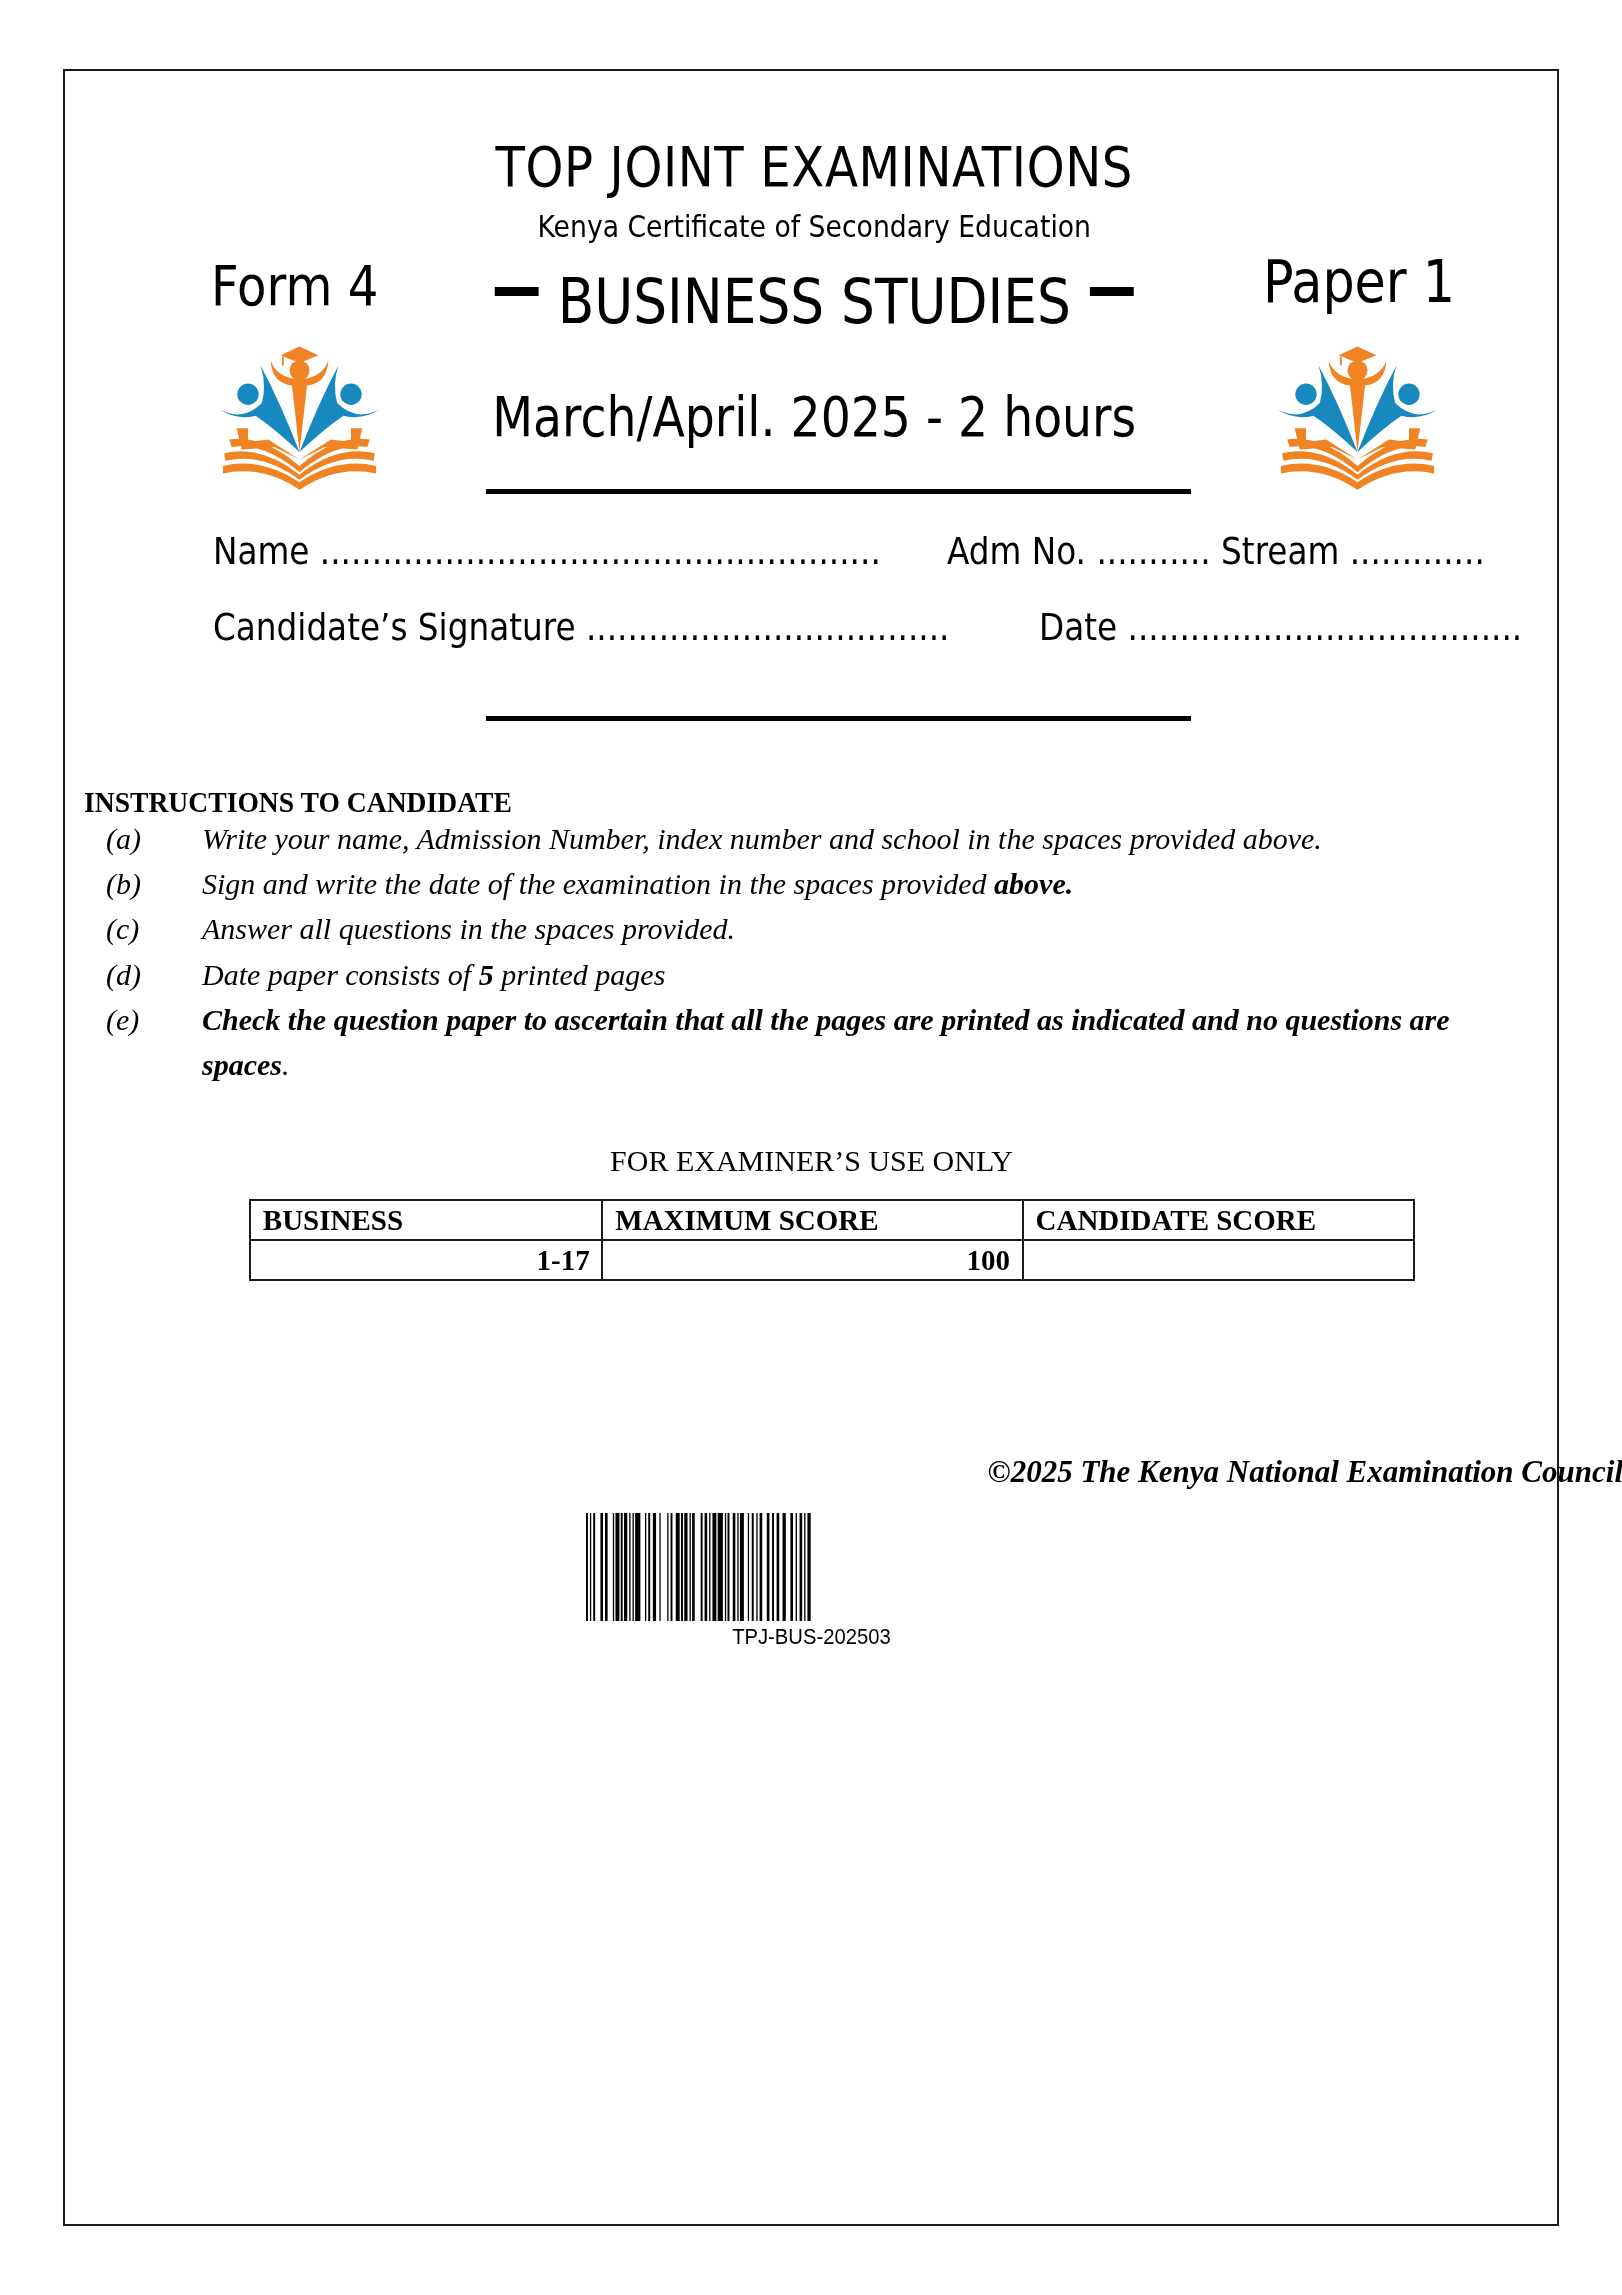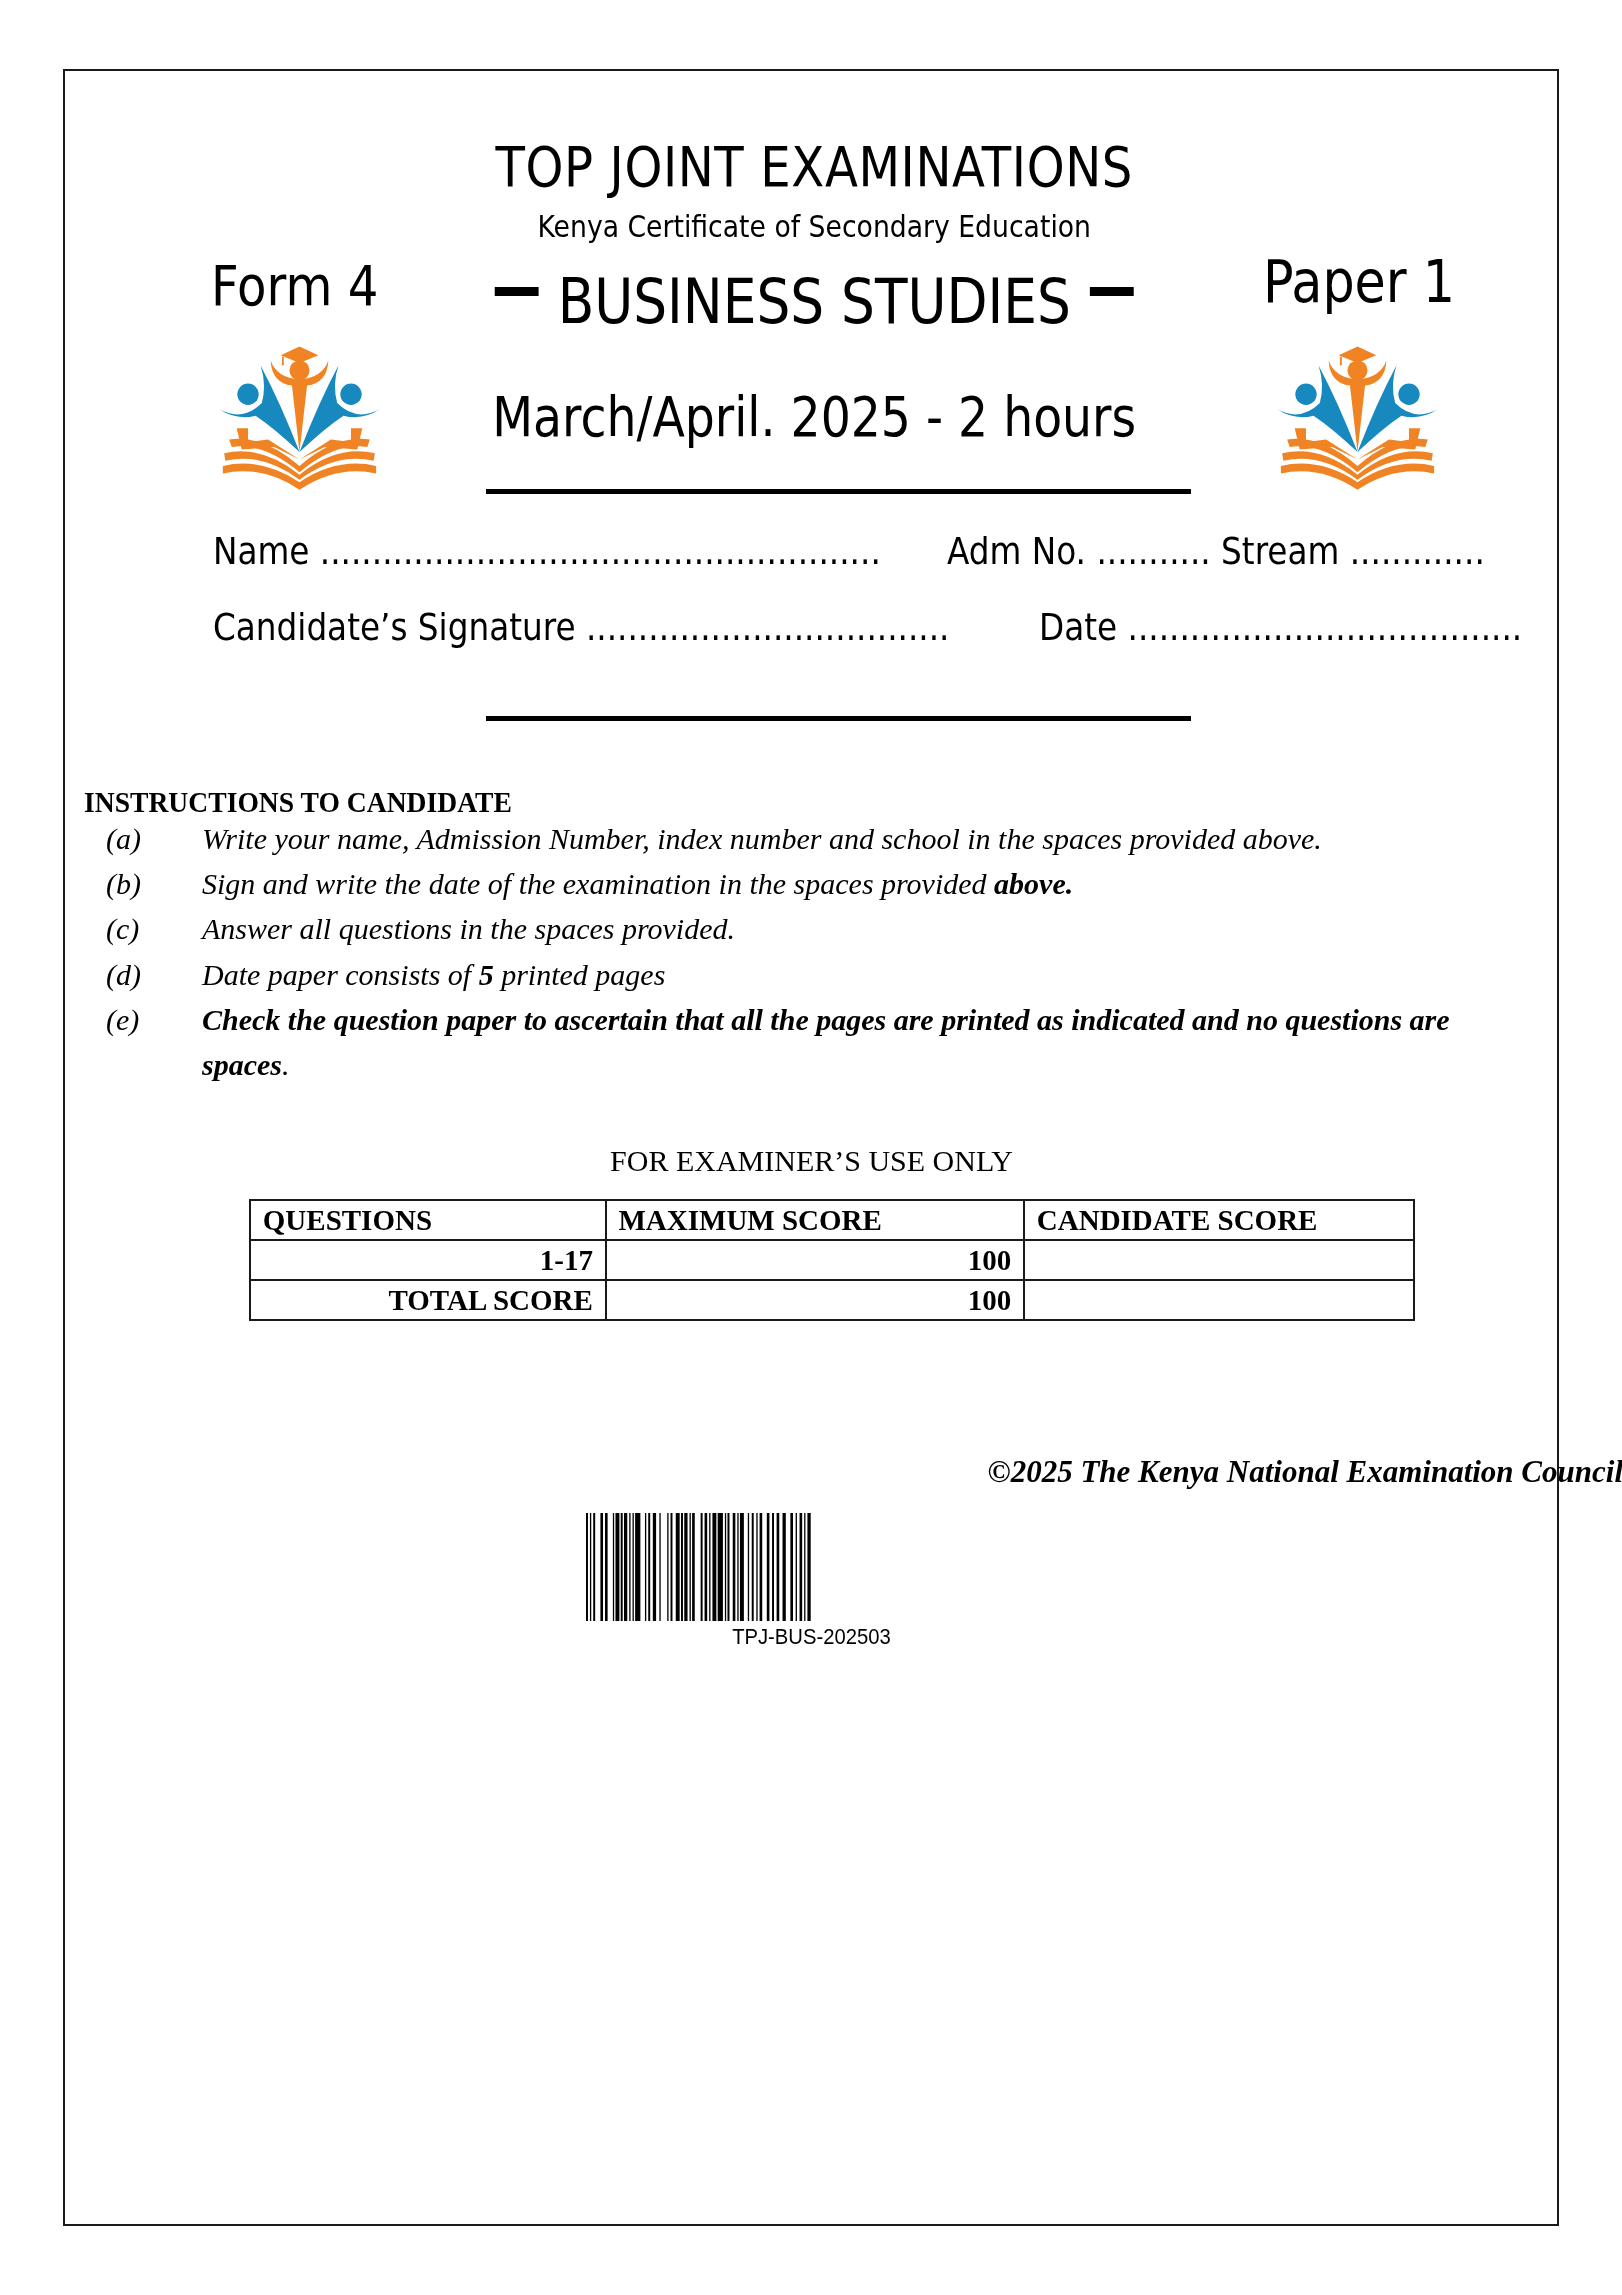--- a/index.html
+++ b/index.html
@@ -288,7 +288,7 @@
 <table class="abs serif score-table">
   <thead>
     <tr>
-      <th class="col1">QUESTIONS</th>
+      <th class="col1">BUSINESS</th>
       <th class="col2">MAXIMUM SCORE</th>
       <th class="col3">CANDIDATE SCORE</th>
     </tr>

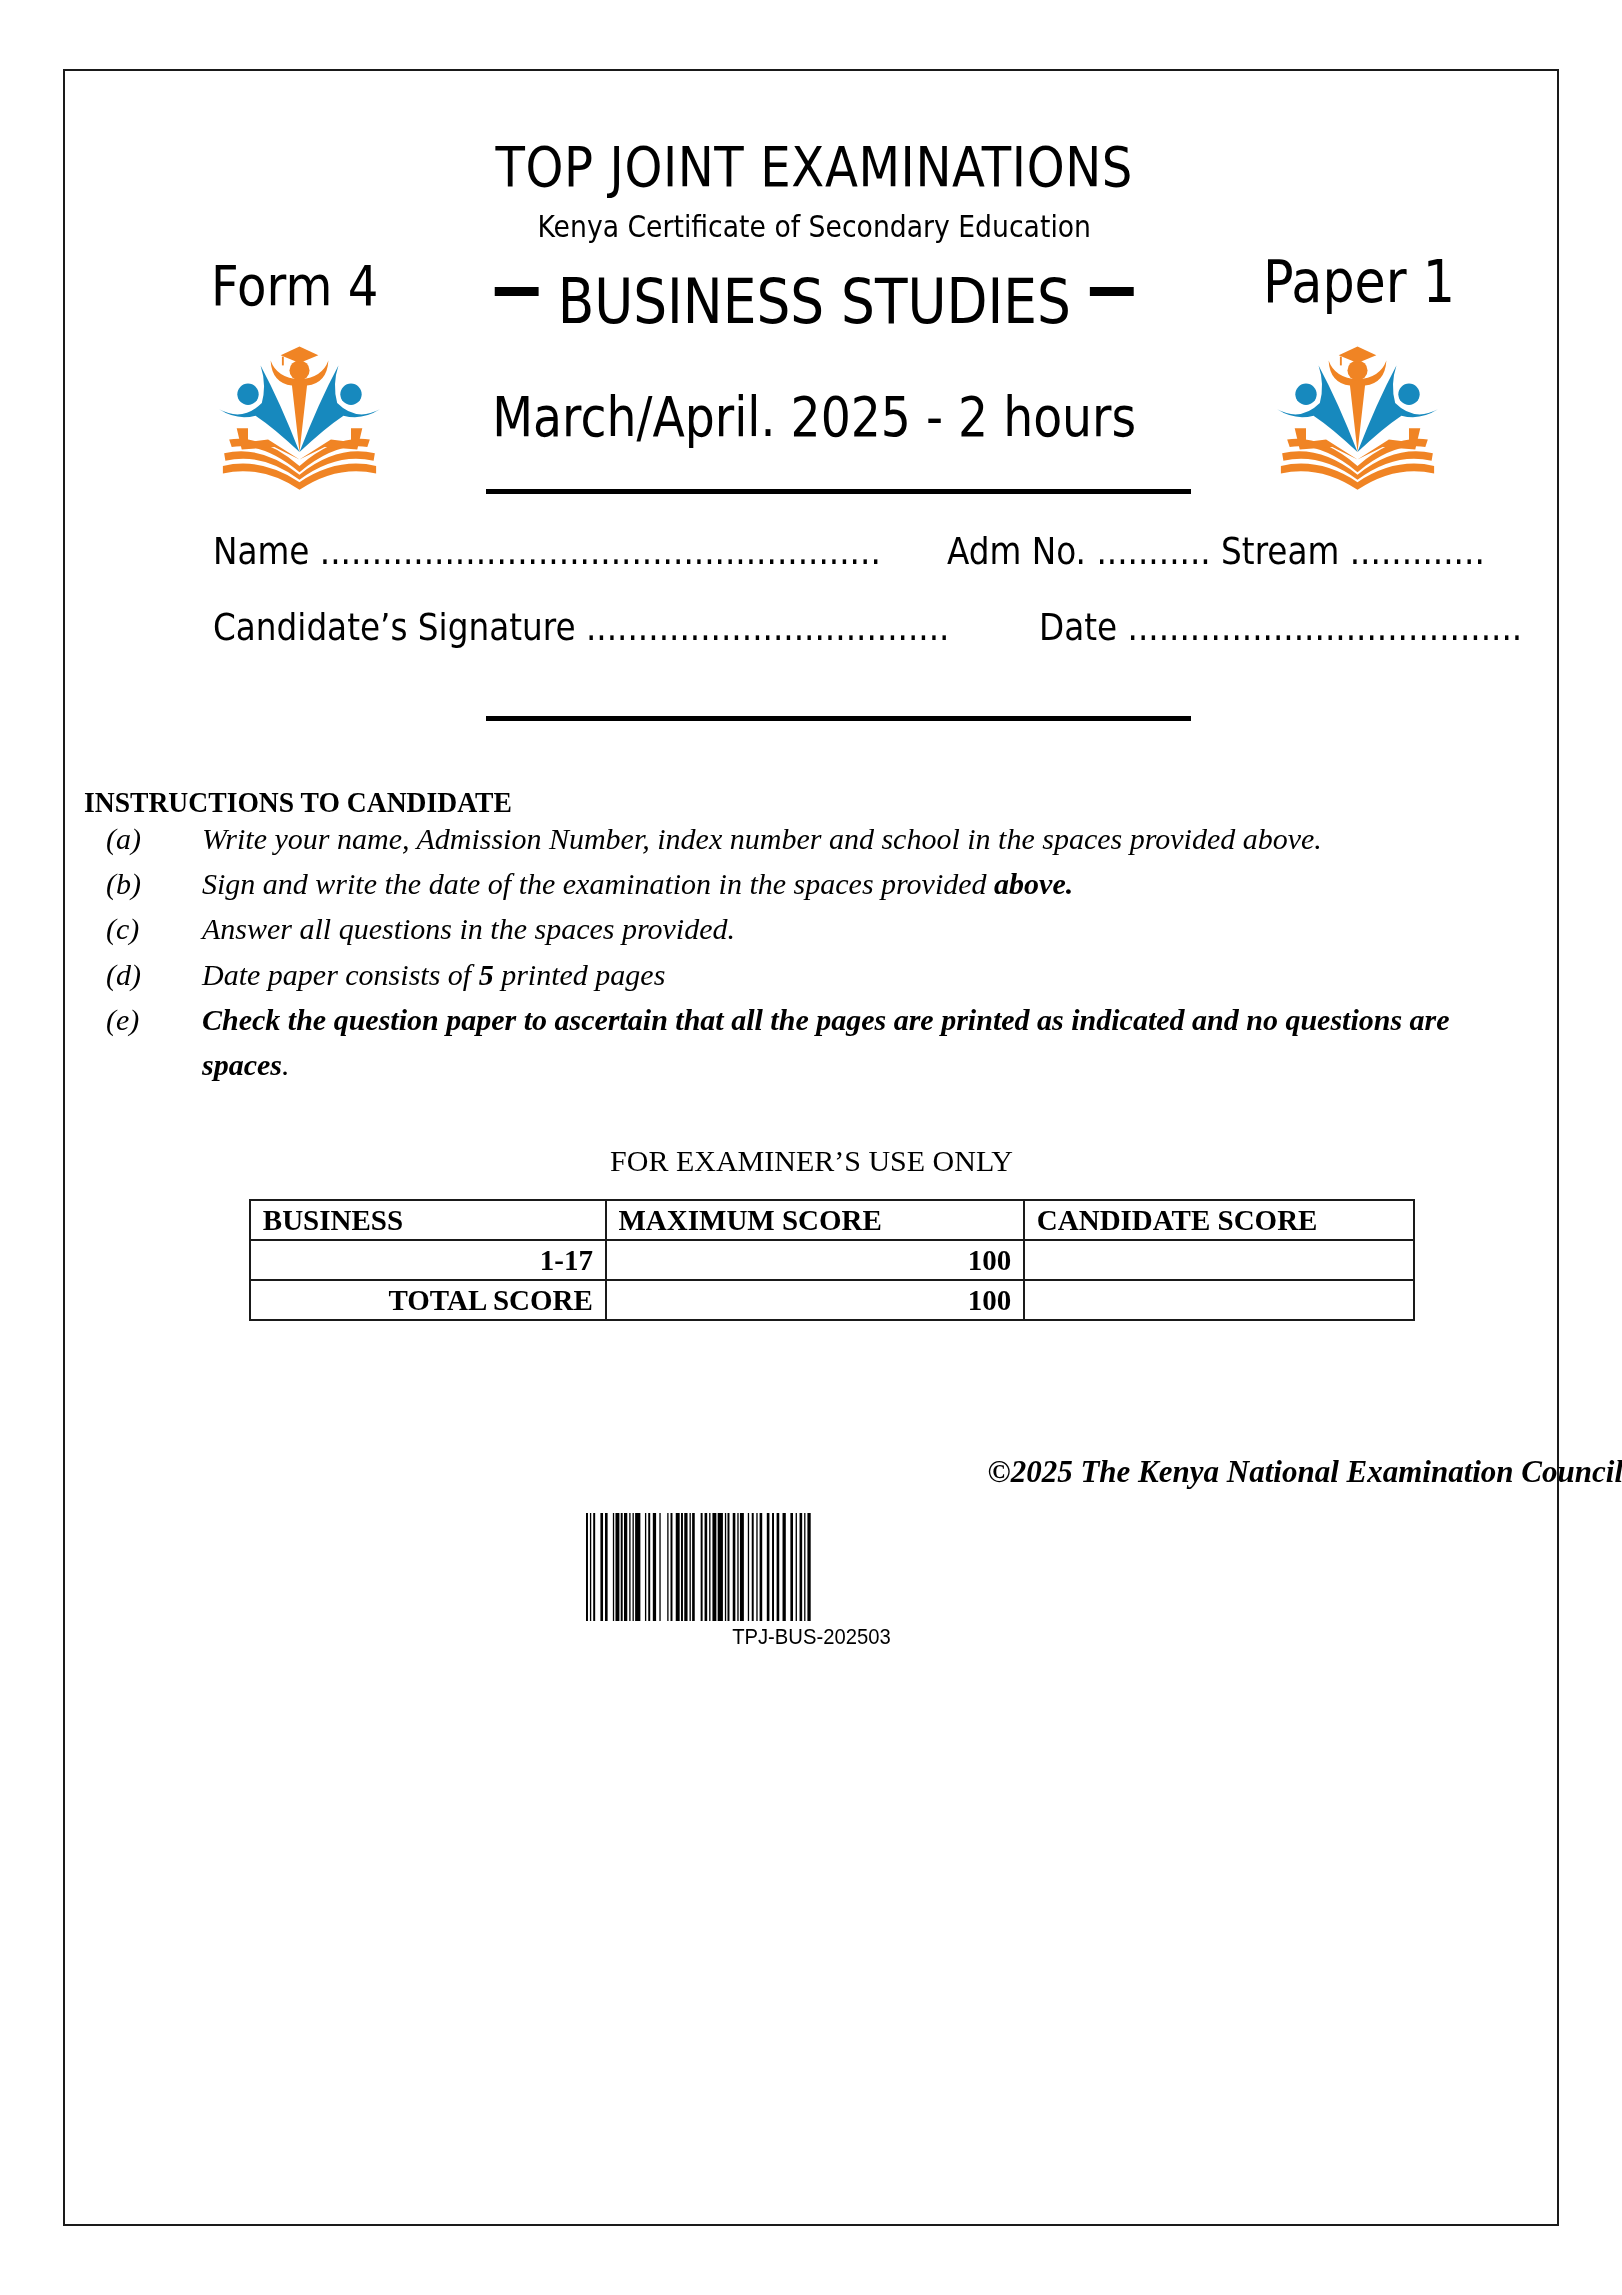--- a/index.html
+++ b/index.html
@@ -296,11 +296,6 @@
   <tbody>
     <tr>
       <td class="c">1-17</td>
-      <td class="c">100</td>
-      <td class="c"></td>
-    </tr>
-    <tr>
-      <td class="c">TOTAL SCORE</td>
       <td class="c">100</td>
       <td class="c"></td>
     </tr>

